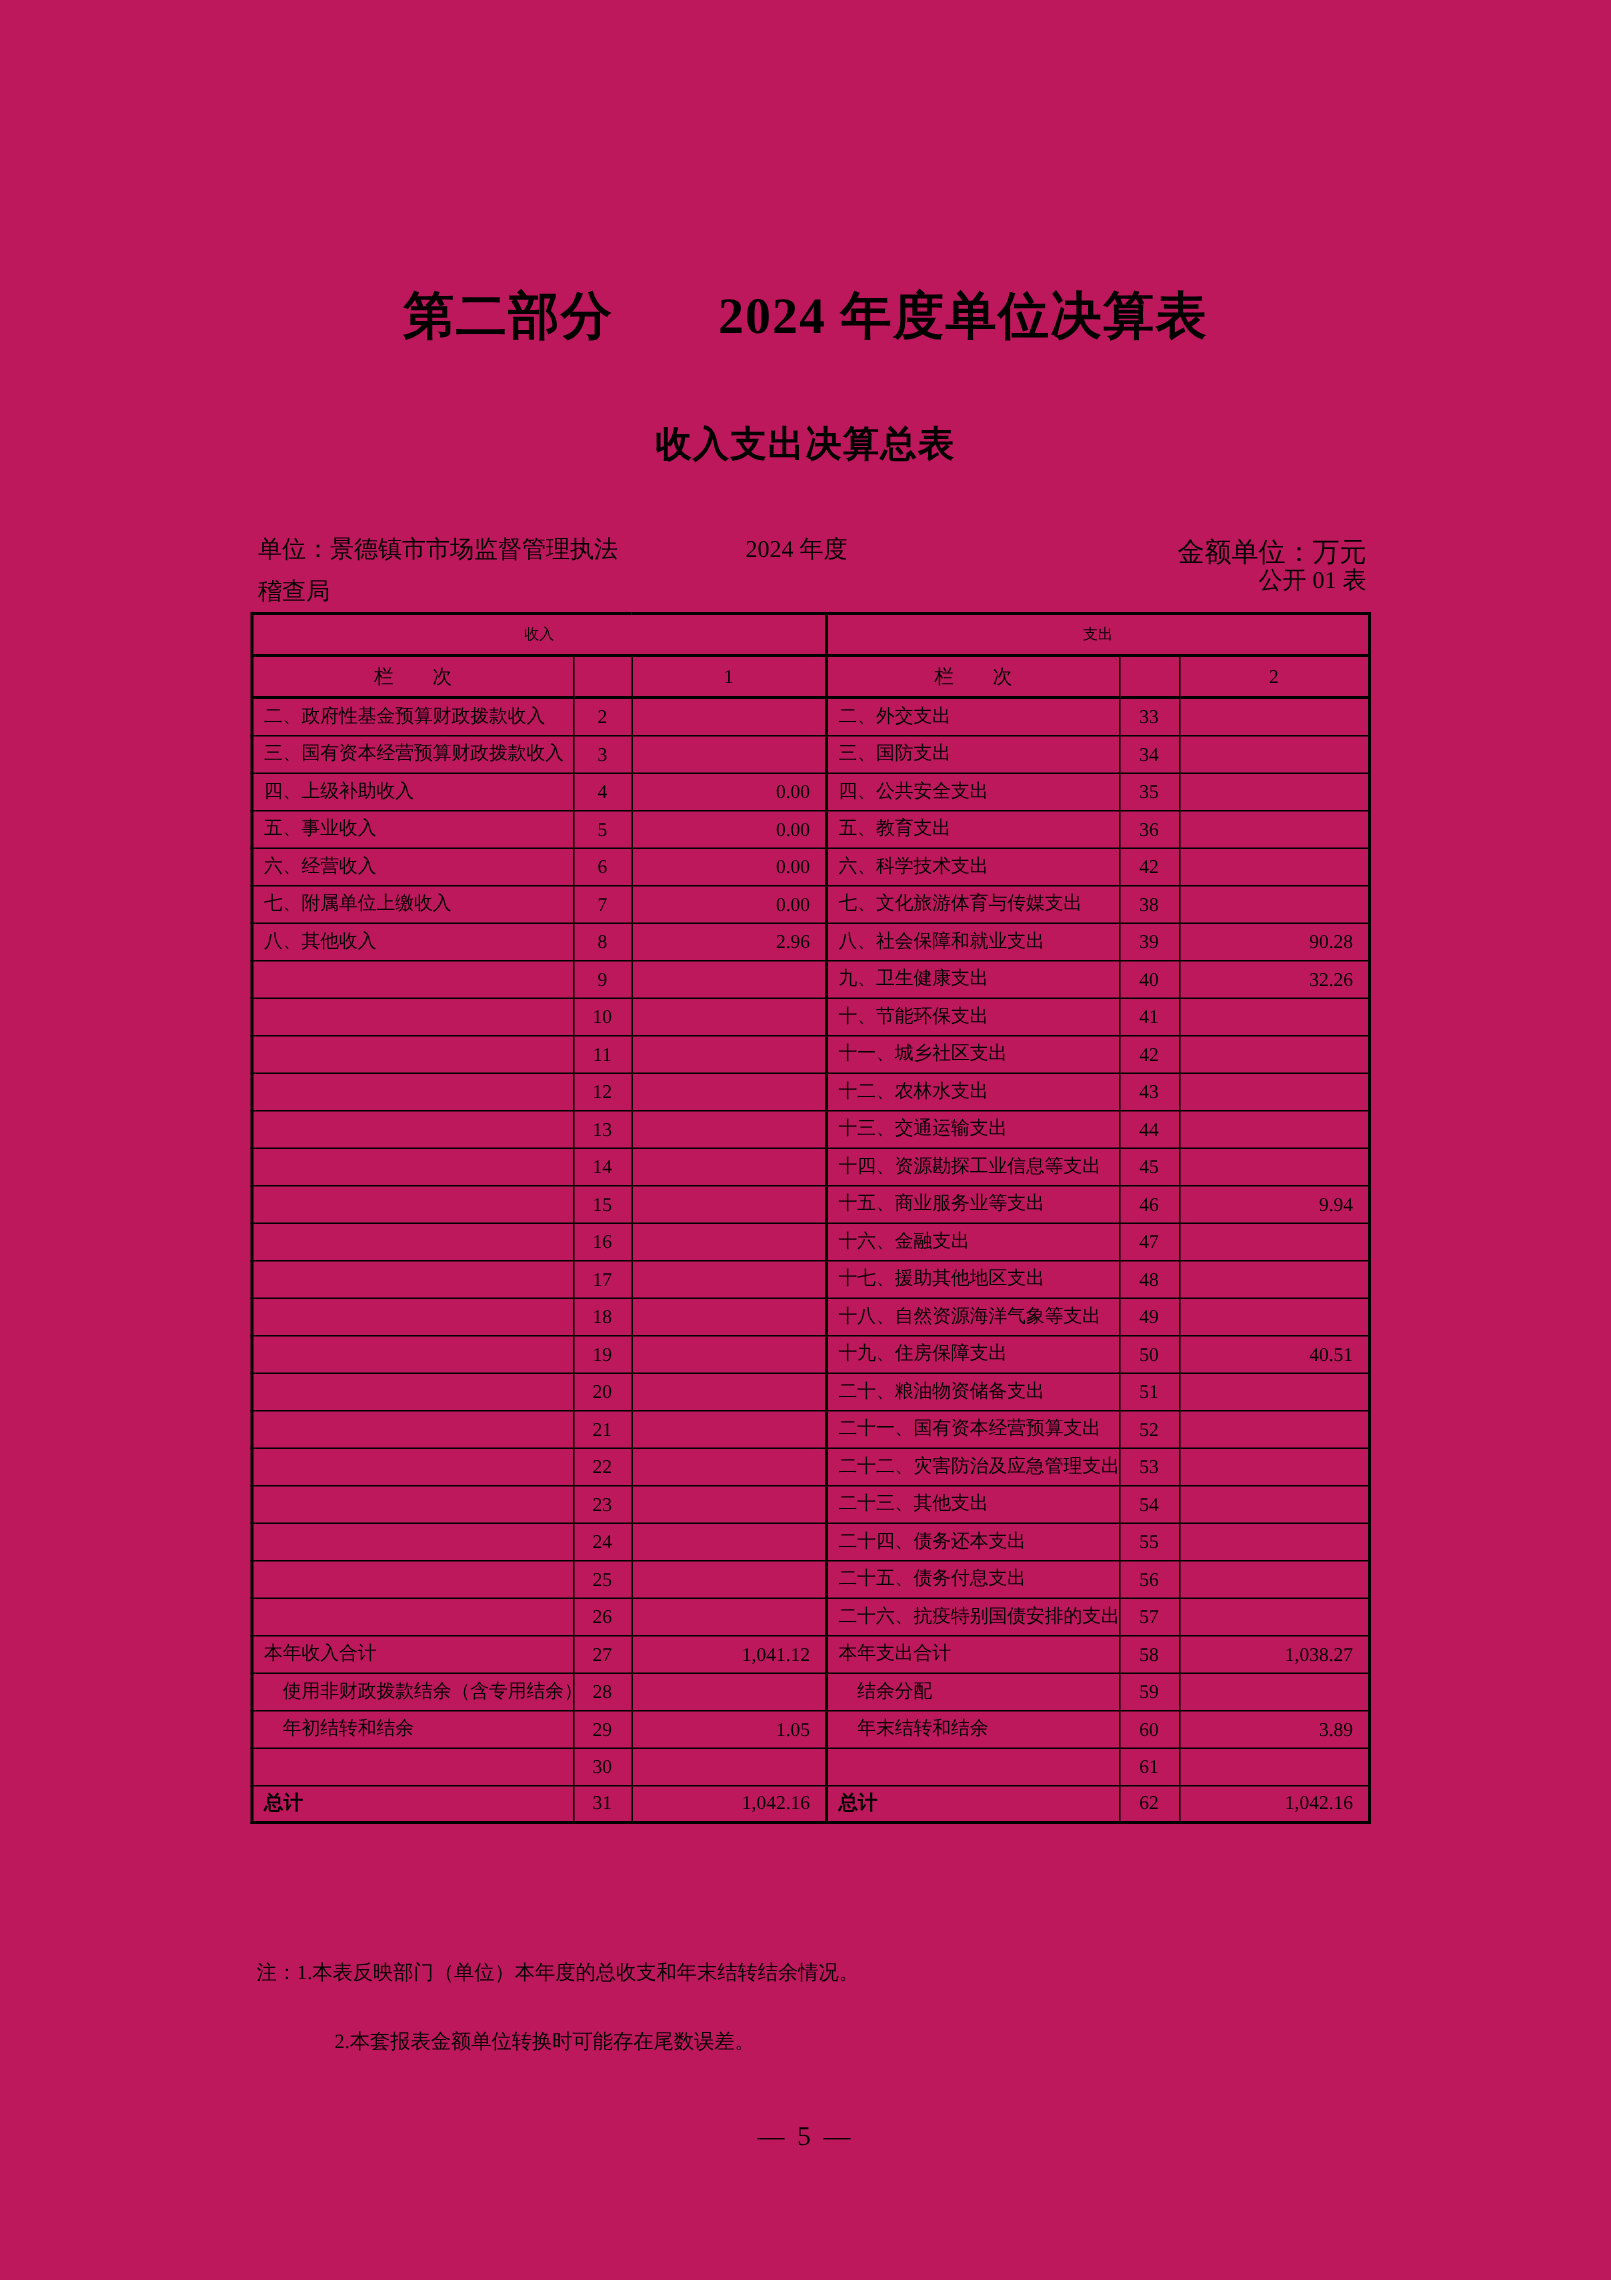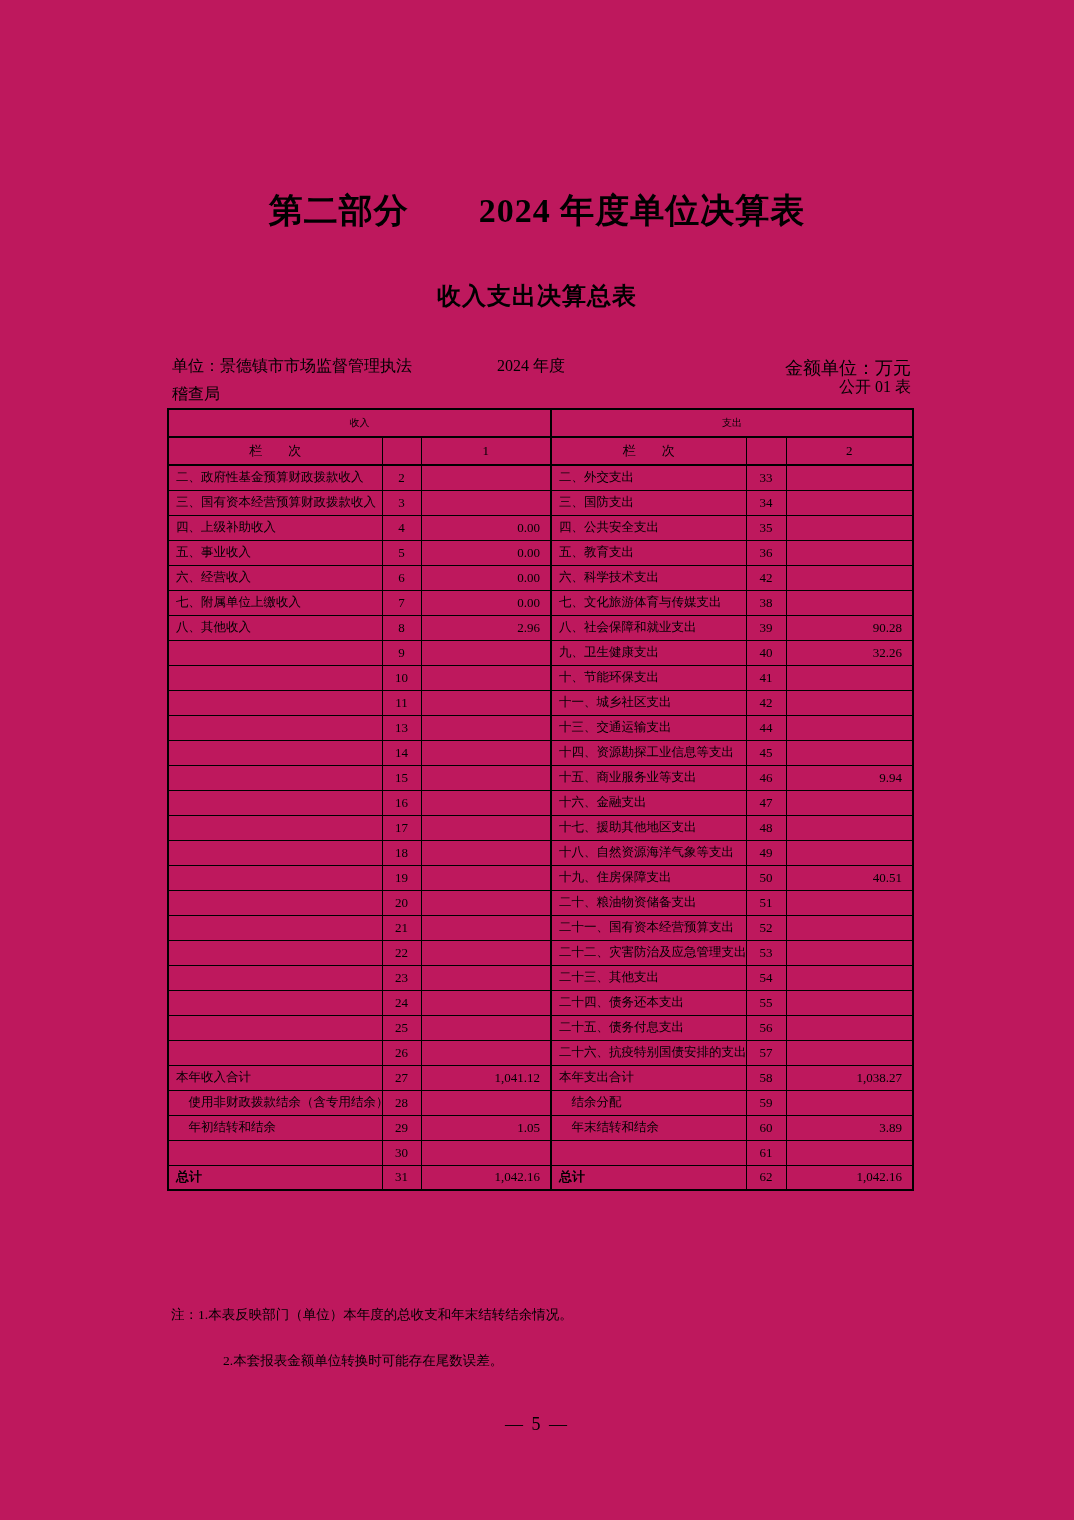--- a/index.html
+++ b/index.html
@@ -178,6 +178,14 @@
         </tr>
         <tr>
           <td class="c-item"></td>
+          <td class="c-no">12</td>
+          <td class="c-amt"></td>
+          <td class="c-item mid">十二、农林水支出</td>
+          <td class="c-no">43</td>
+          <td class="c-amt"></td>
+        </tr>
+        <tr>
+          <td class="c-item"></td>
           <td class="c-no">13</td>
           <td class="c-amt"></td>
           <td class="c-item mid">十三、交通运输支出</td>

